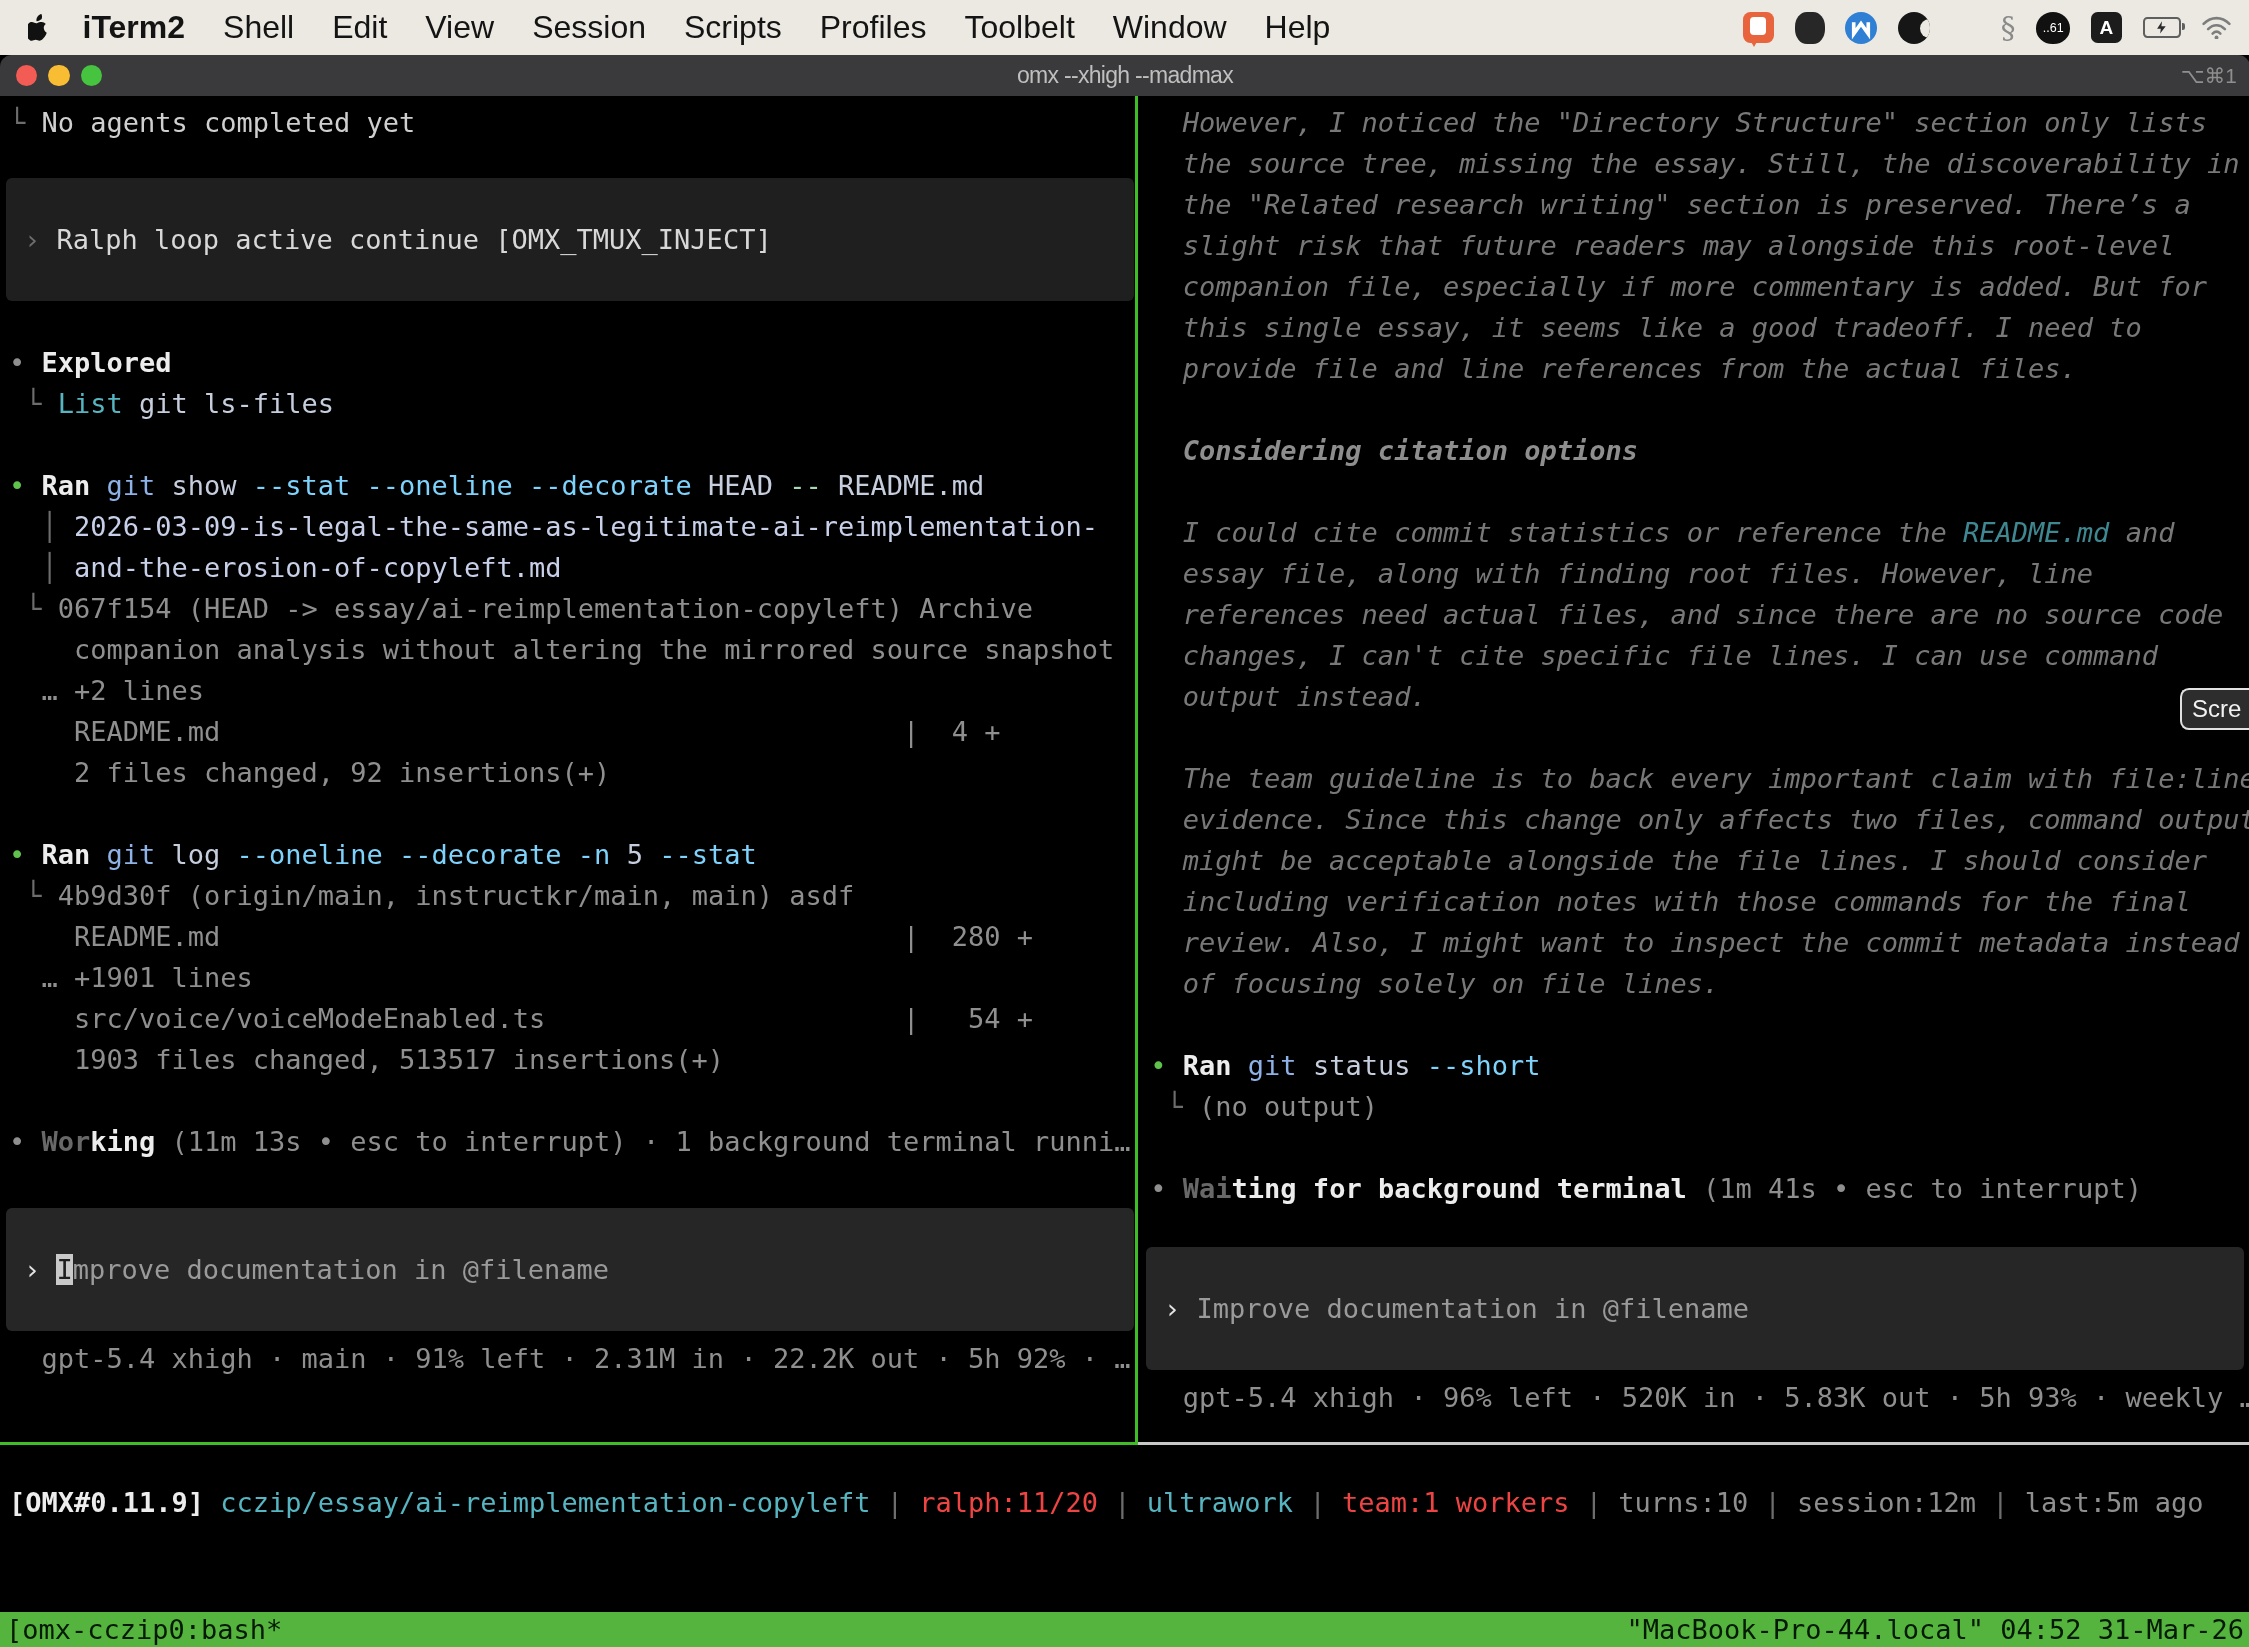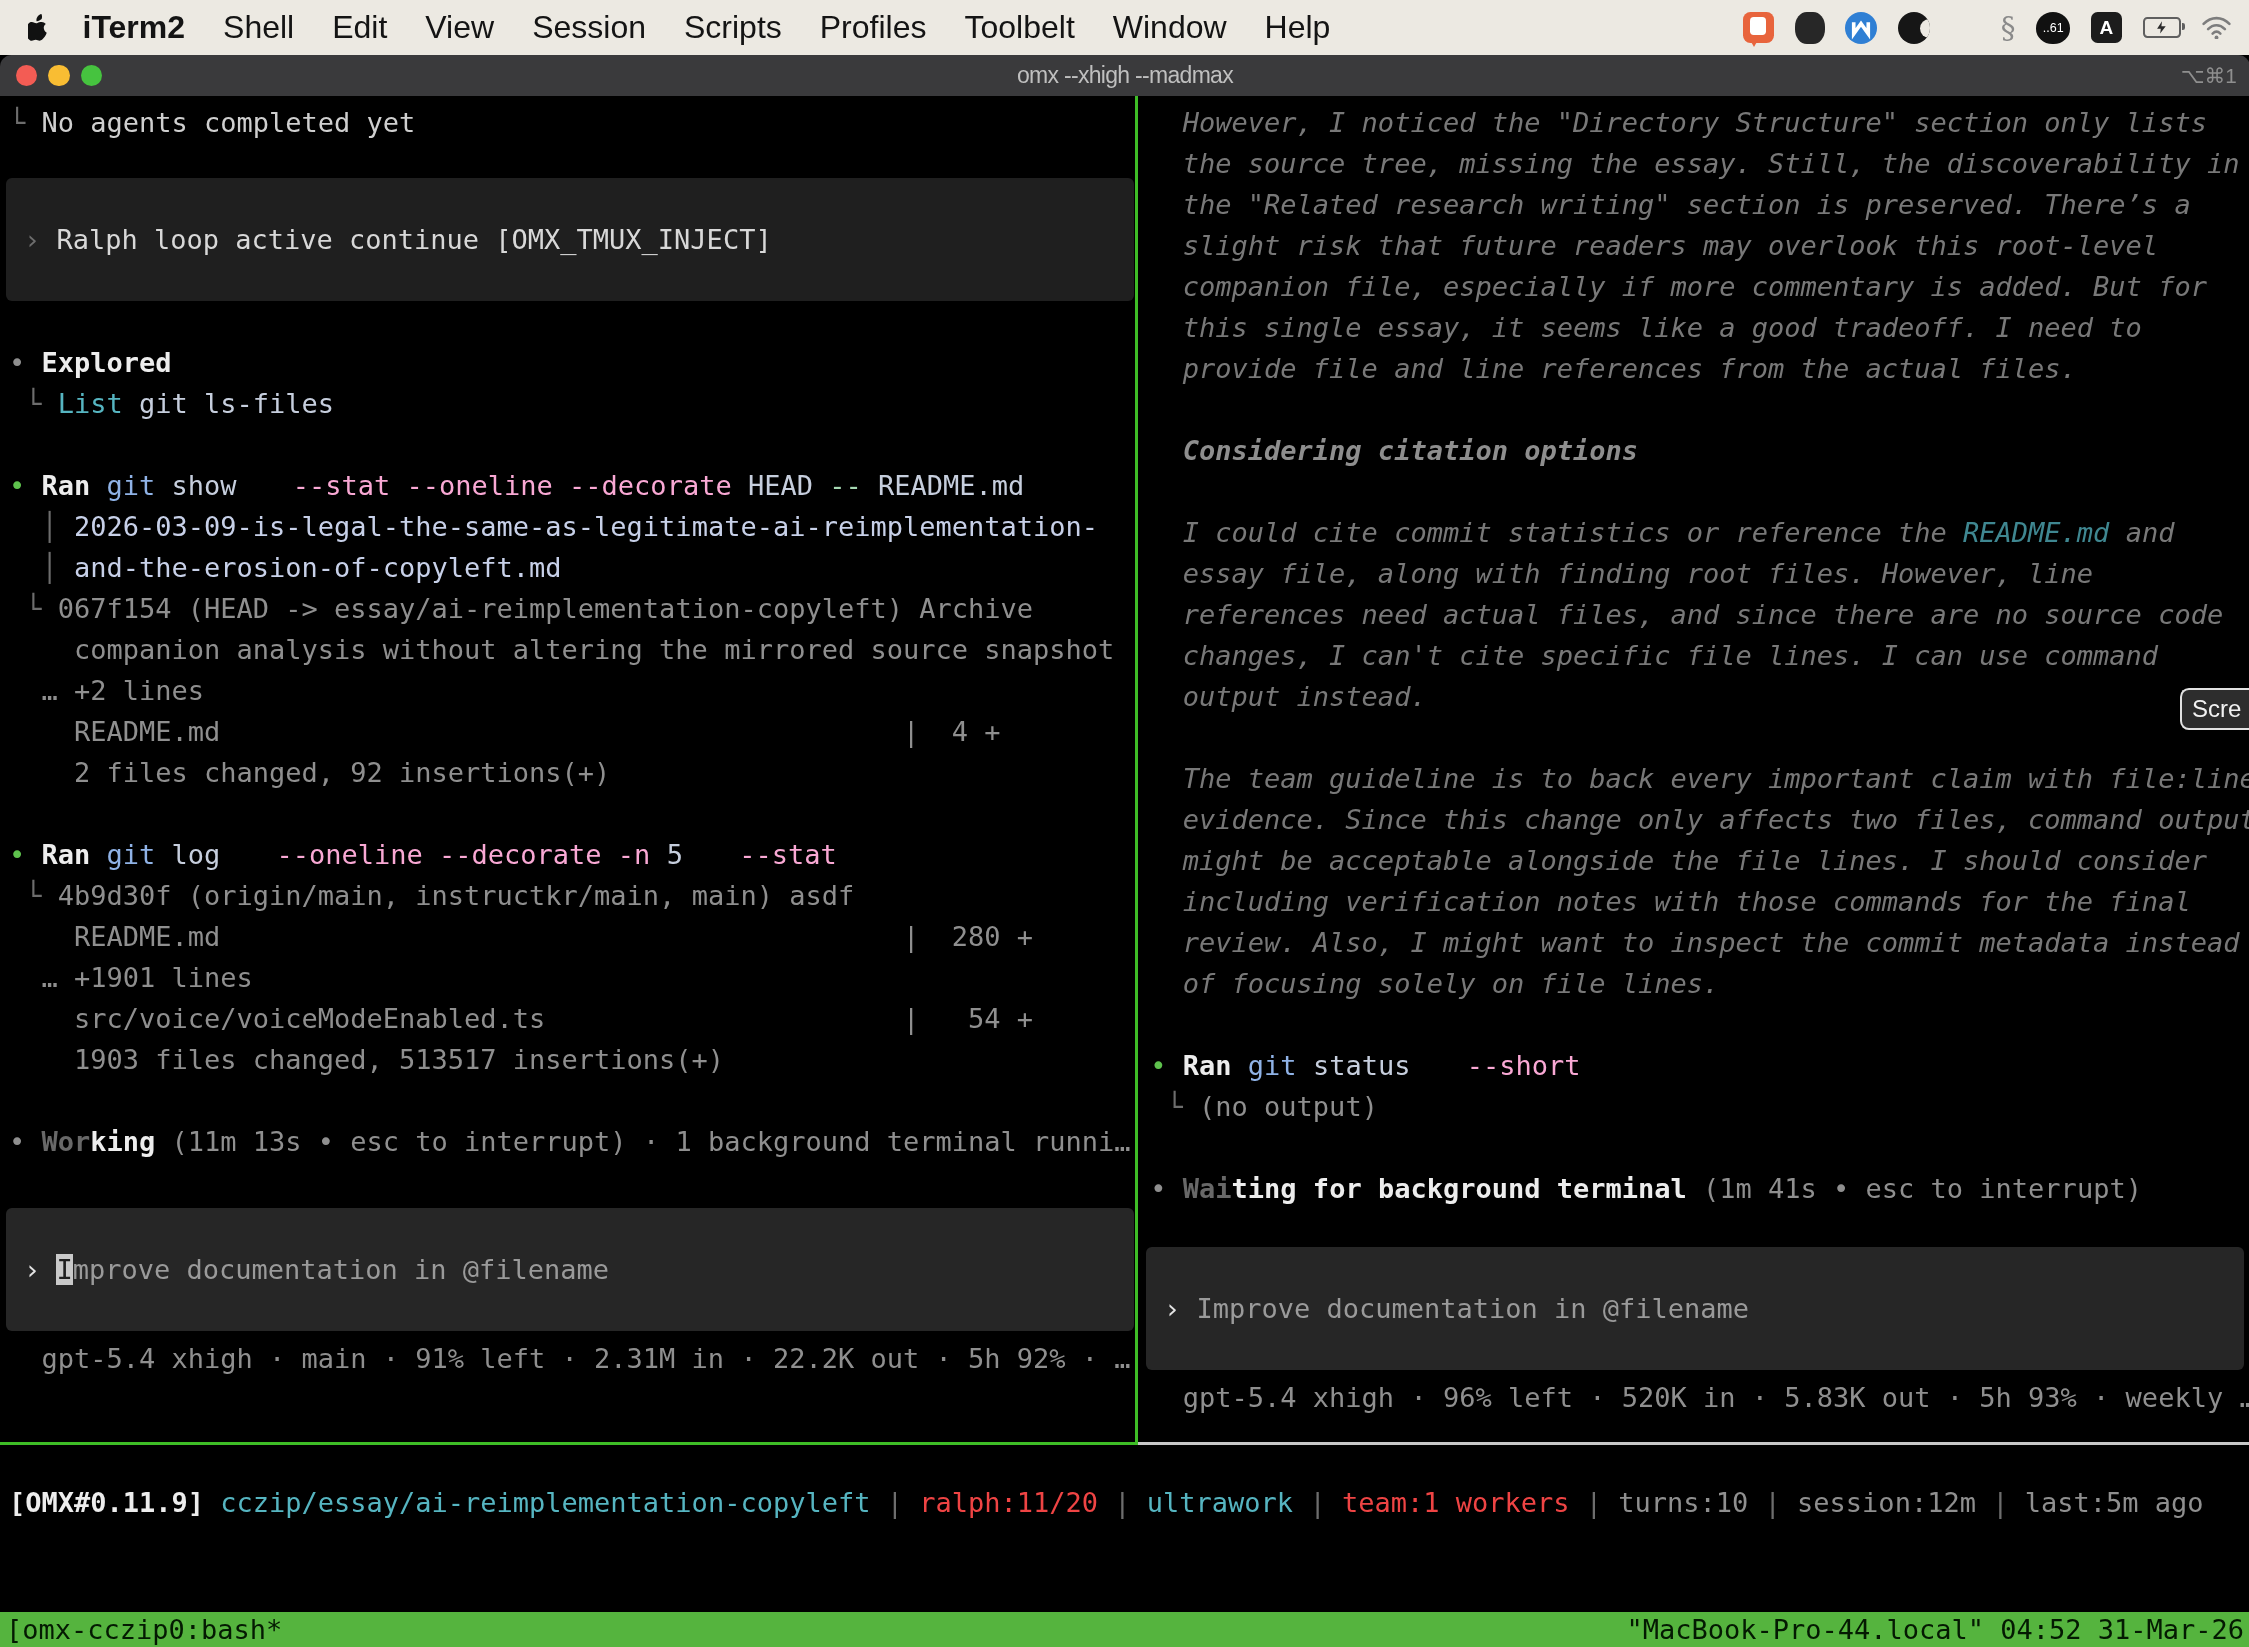--- a/index.html
+++ b/index.html
@@ -208,7 +208,7 @@
       <div class="row"><span class="s-it">  However, I noticed the "Directory Structure" section only lists</span></div>
       <div class="row"><span class="s-it">  the source tree, missing the essay. Still, the discoverability in</span></div>
       <div class="row"><span class="s-it">  the "Related research writing" section is preserved. There’s a</span></div>
-      <div class="row"><span class="s-it">  slight risk that future readers may overlook this root-level</span></div>
+      <div class="row"><span class="s-it">  slight risk that future readers may alongside this root-level</span></div>
       <div class="row"><span class="s-it">  companion file, especially if more commentary is added. But for</span></div>
       <div class="row"><span class="s-it">  this single essay, it seems like a good tradeoff. I need to</span></div>
       <div class="row"><span class="s-it">  provide file and line references from the actual files.</span></div>

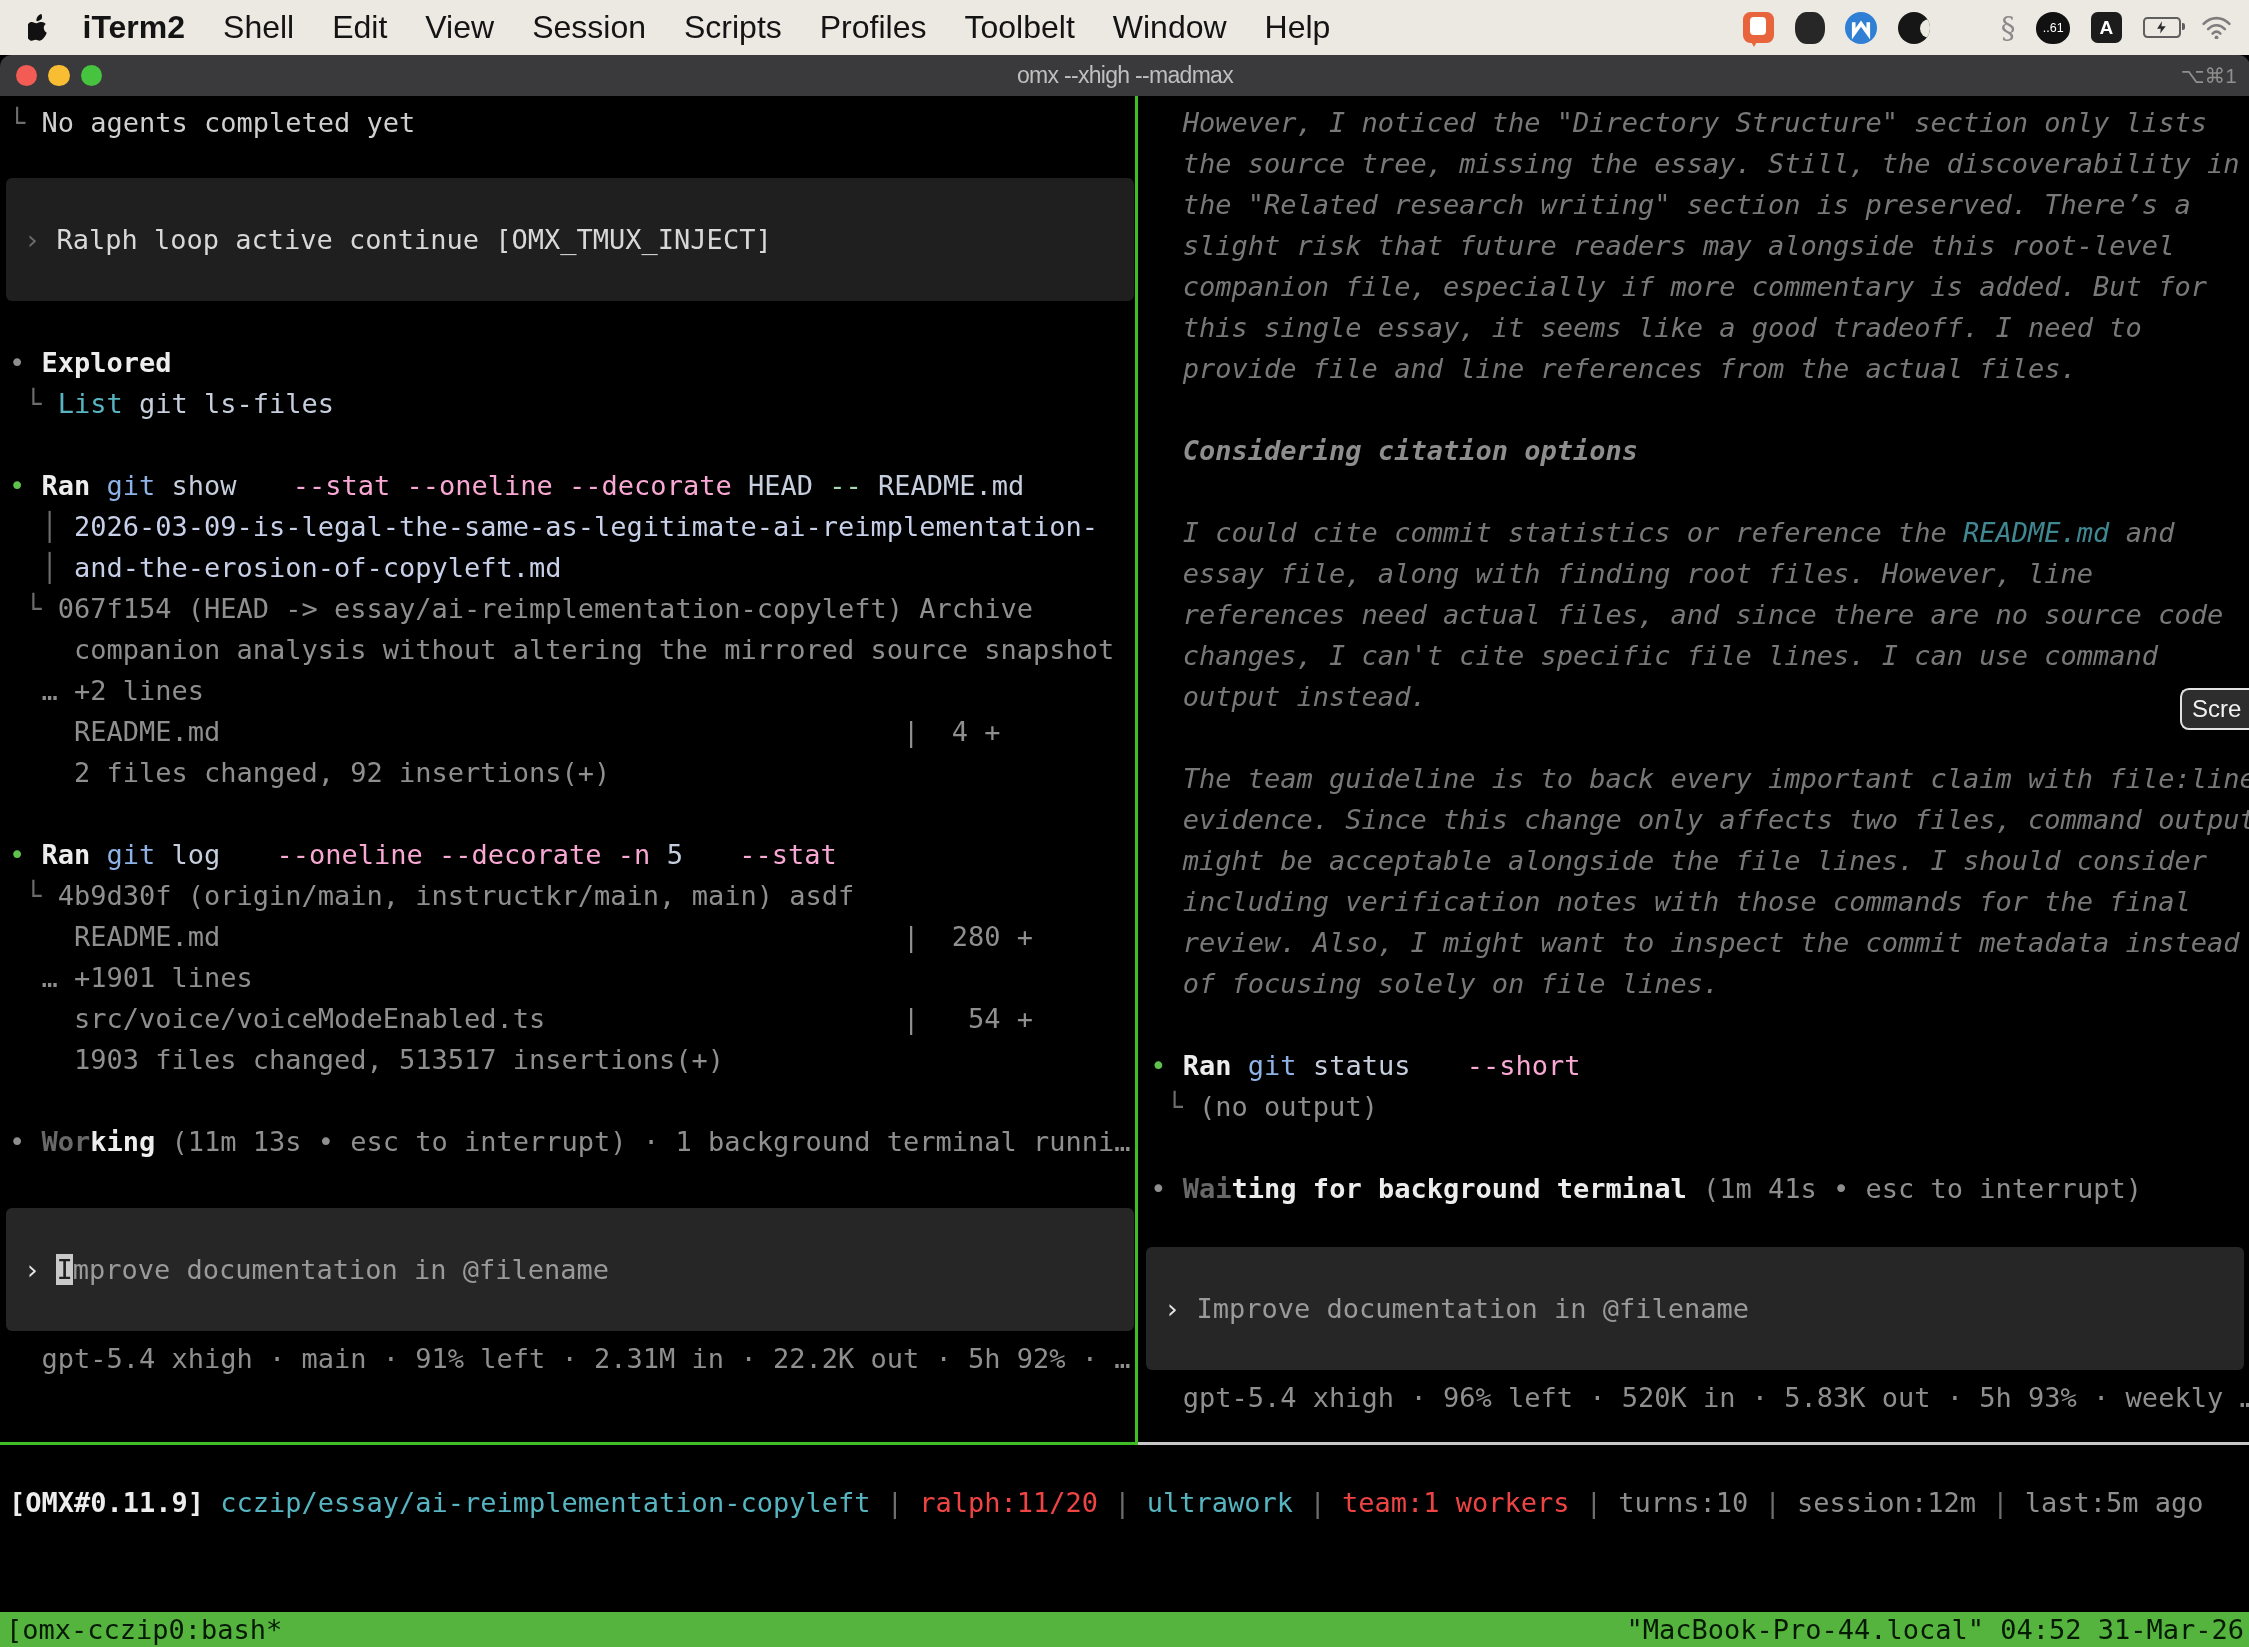--- a/index.html
+++ b/index.html
@@ -64,7 +64,7 @@
   .s-dimb{color:#686868;font-weight:bold;}
   .s-cyan{color:#56b5c1;}
   .s-blue{color:#8fb2e6;}
-  .s-pink{color:#f9a8d4;margin-left:40px;}
+  .s-pink{color:#7dd3fc;}
   .s-code{color:#c6cedd;}
   .s-lav{color:#c7d0e8;}
   .s-grn{color:#5ec24d;}

